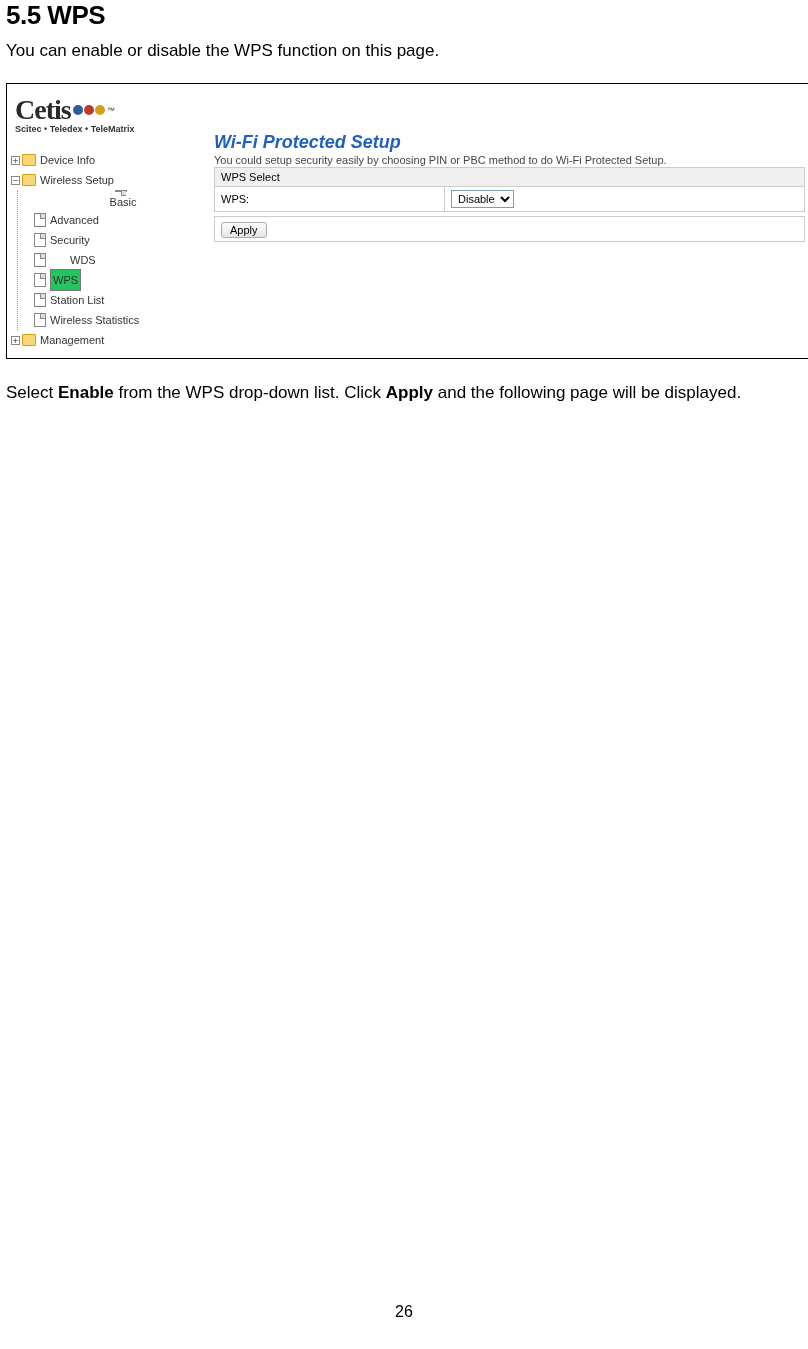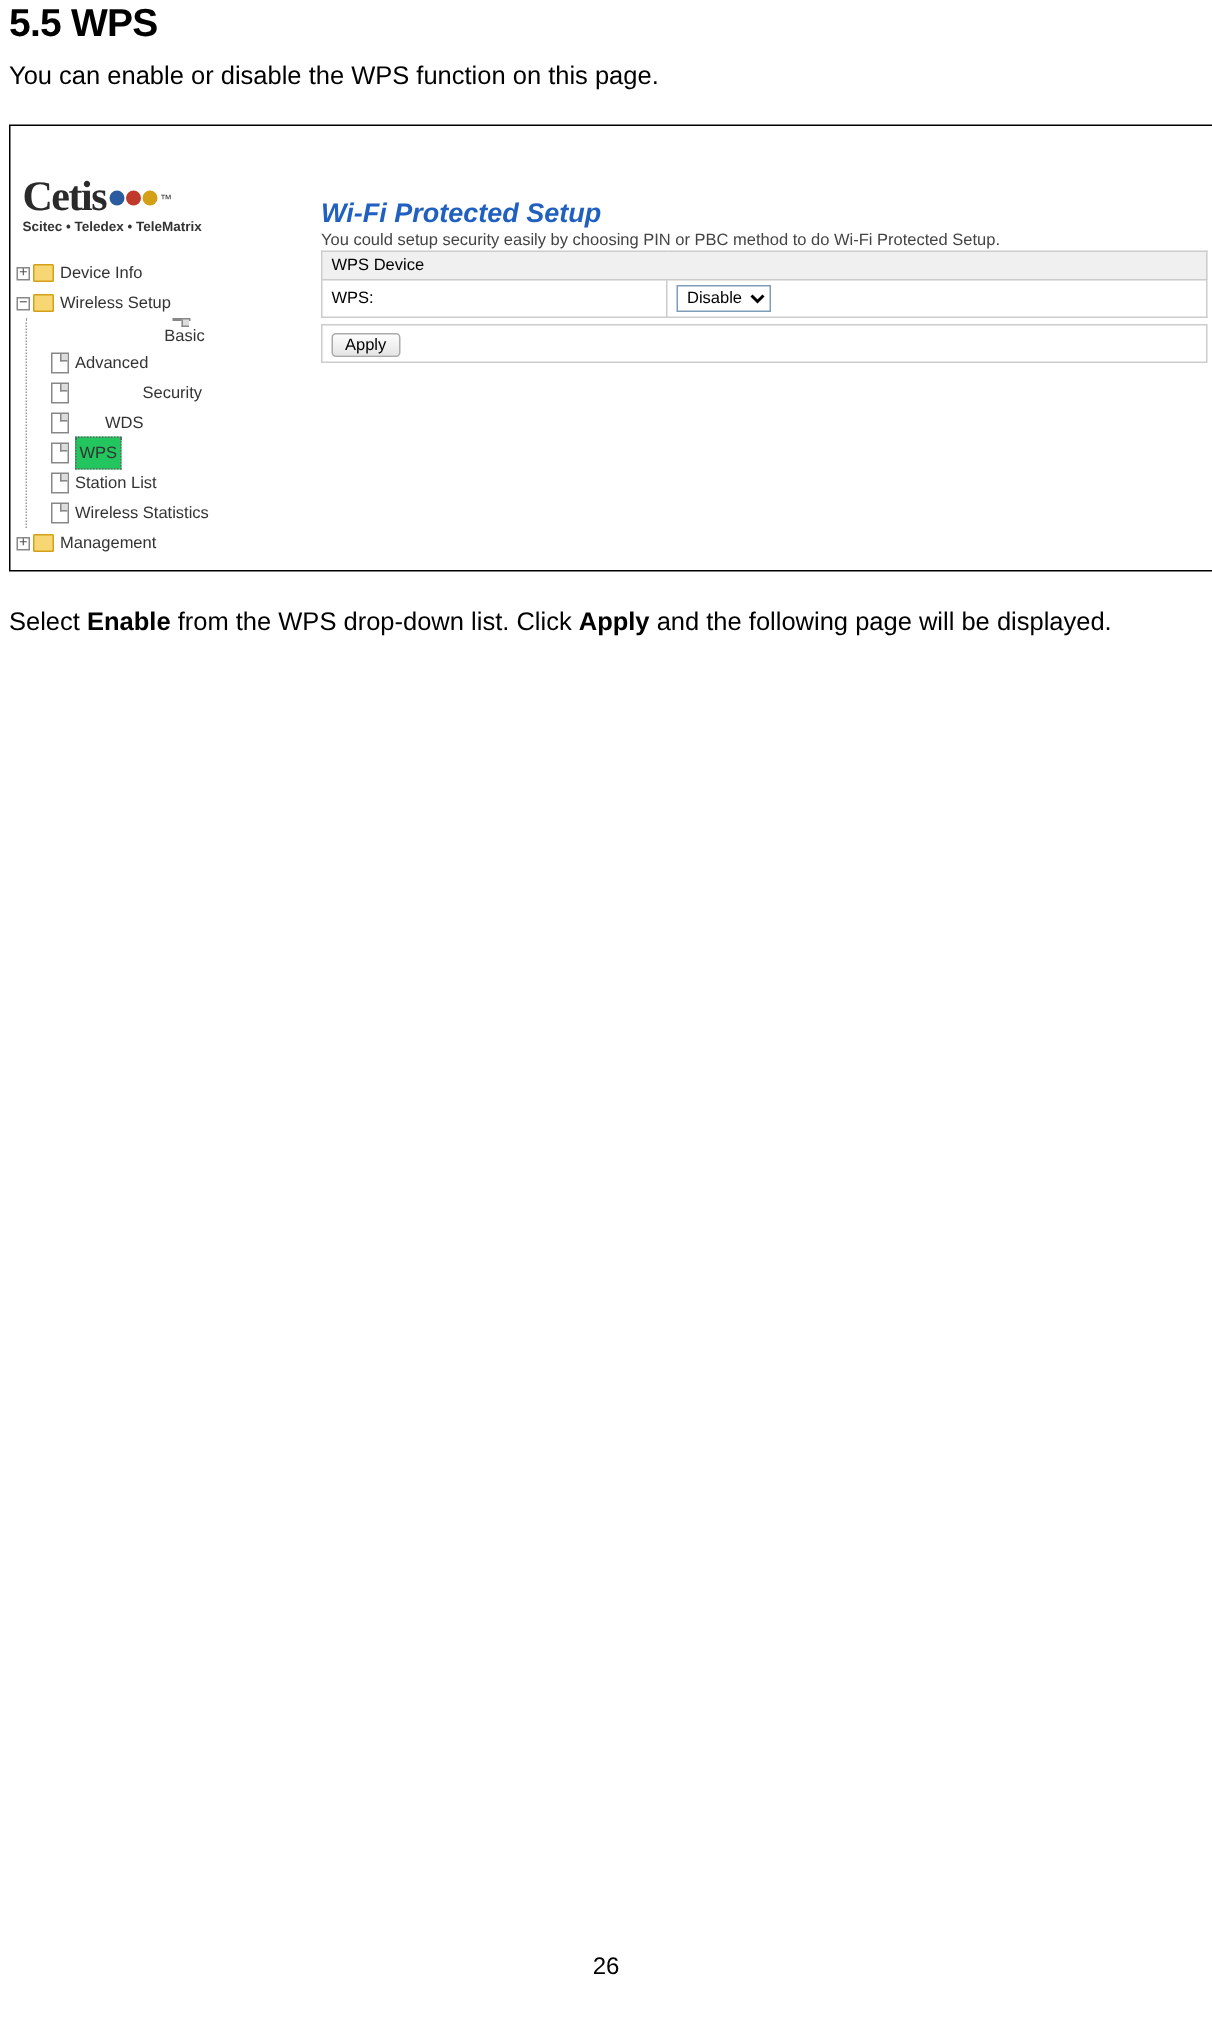--- a/index.html
+++ b/index.html
@@ -14,7 +14,7 @@
     
     .sidebar { width: 205px; padding: 6px 0 8px 4px; font-family: Tahoma, Arial, sans-serif; font-size: 11px; color: #333; }
     
-    .logo-area { padding: 4px 0 10px 4px; margin-top: 22px; }
+    .logo-area { padding: 4px 0 10px 4px; }
     .logo-row { display: flex; align-items: center; gap: 2px; }
     .logo-text { font-family: Georgia, serif; font-size: 28px; font-weight: bold; color: #2a2a2a; letter-spacing: -1px; }
     .logo-shapes { display: flex; gap: 1px; align-items: center; }

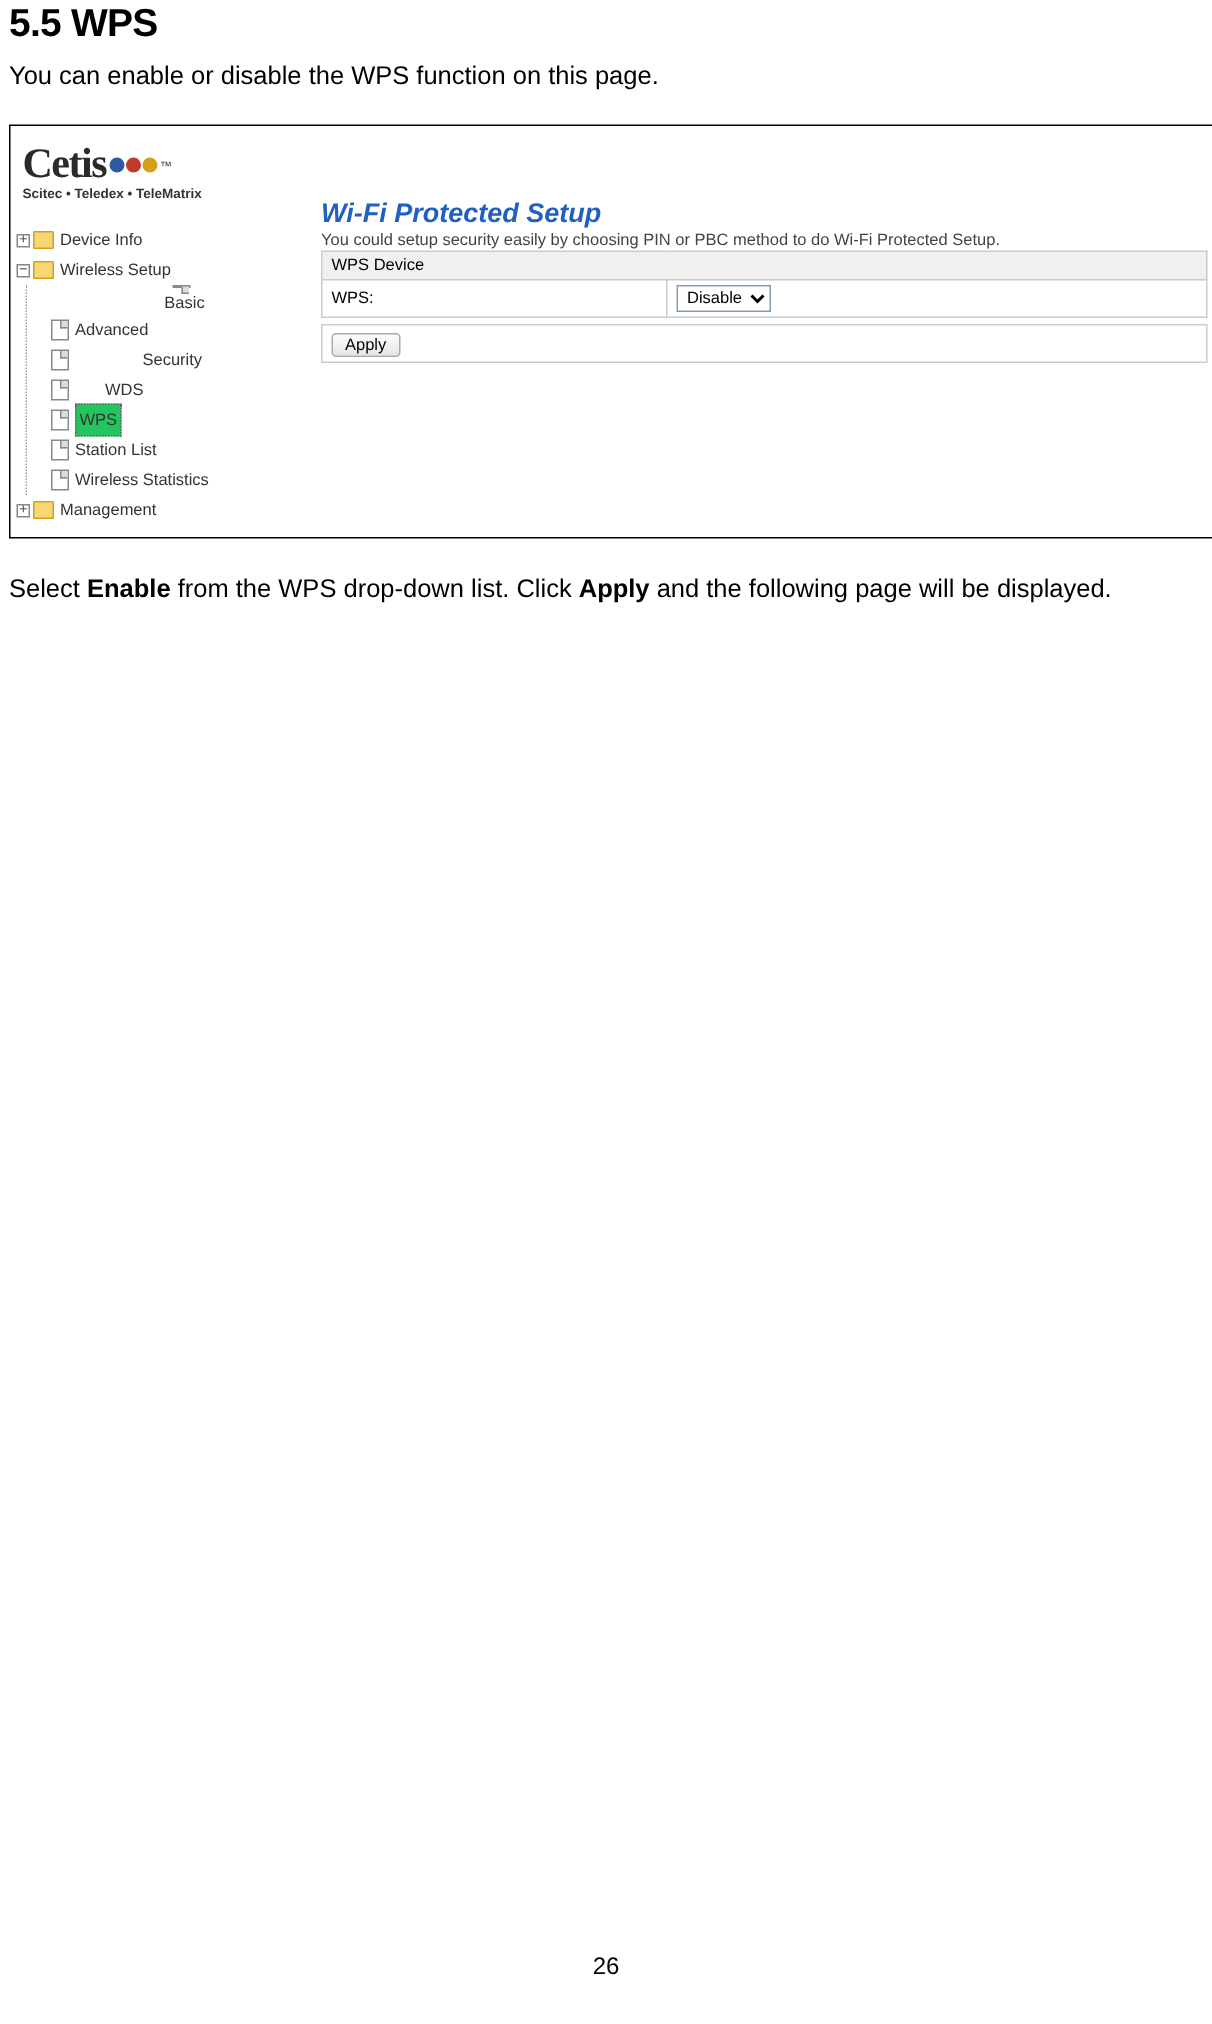--- a/index.html
+++ b/index.html
@@ -138,7 +138,7 @@
       <table class="config-table">
         <tbody>
             <tr>
-          <td colspan="2" class="config-header">WPS Device</td>
+          <td colspan="2" class="config-header">WPS Select</td>
         </tr>
         <tr>
           <td class="wps-label-cell">WPS:</td>

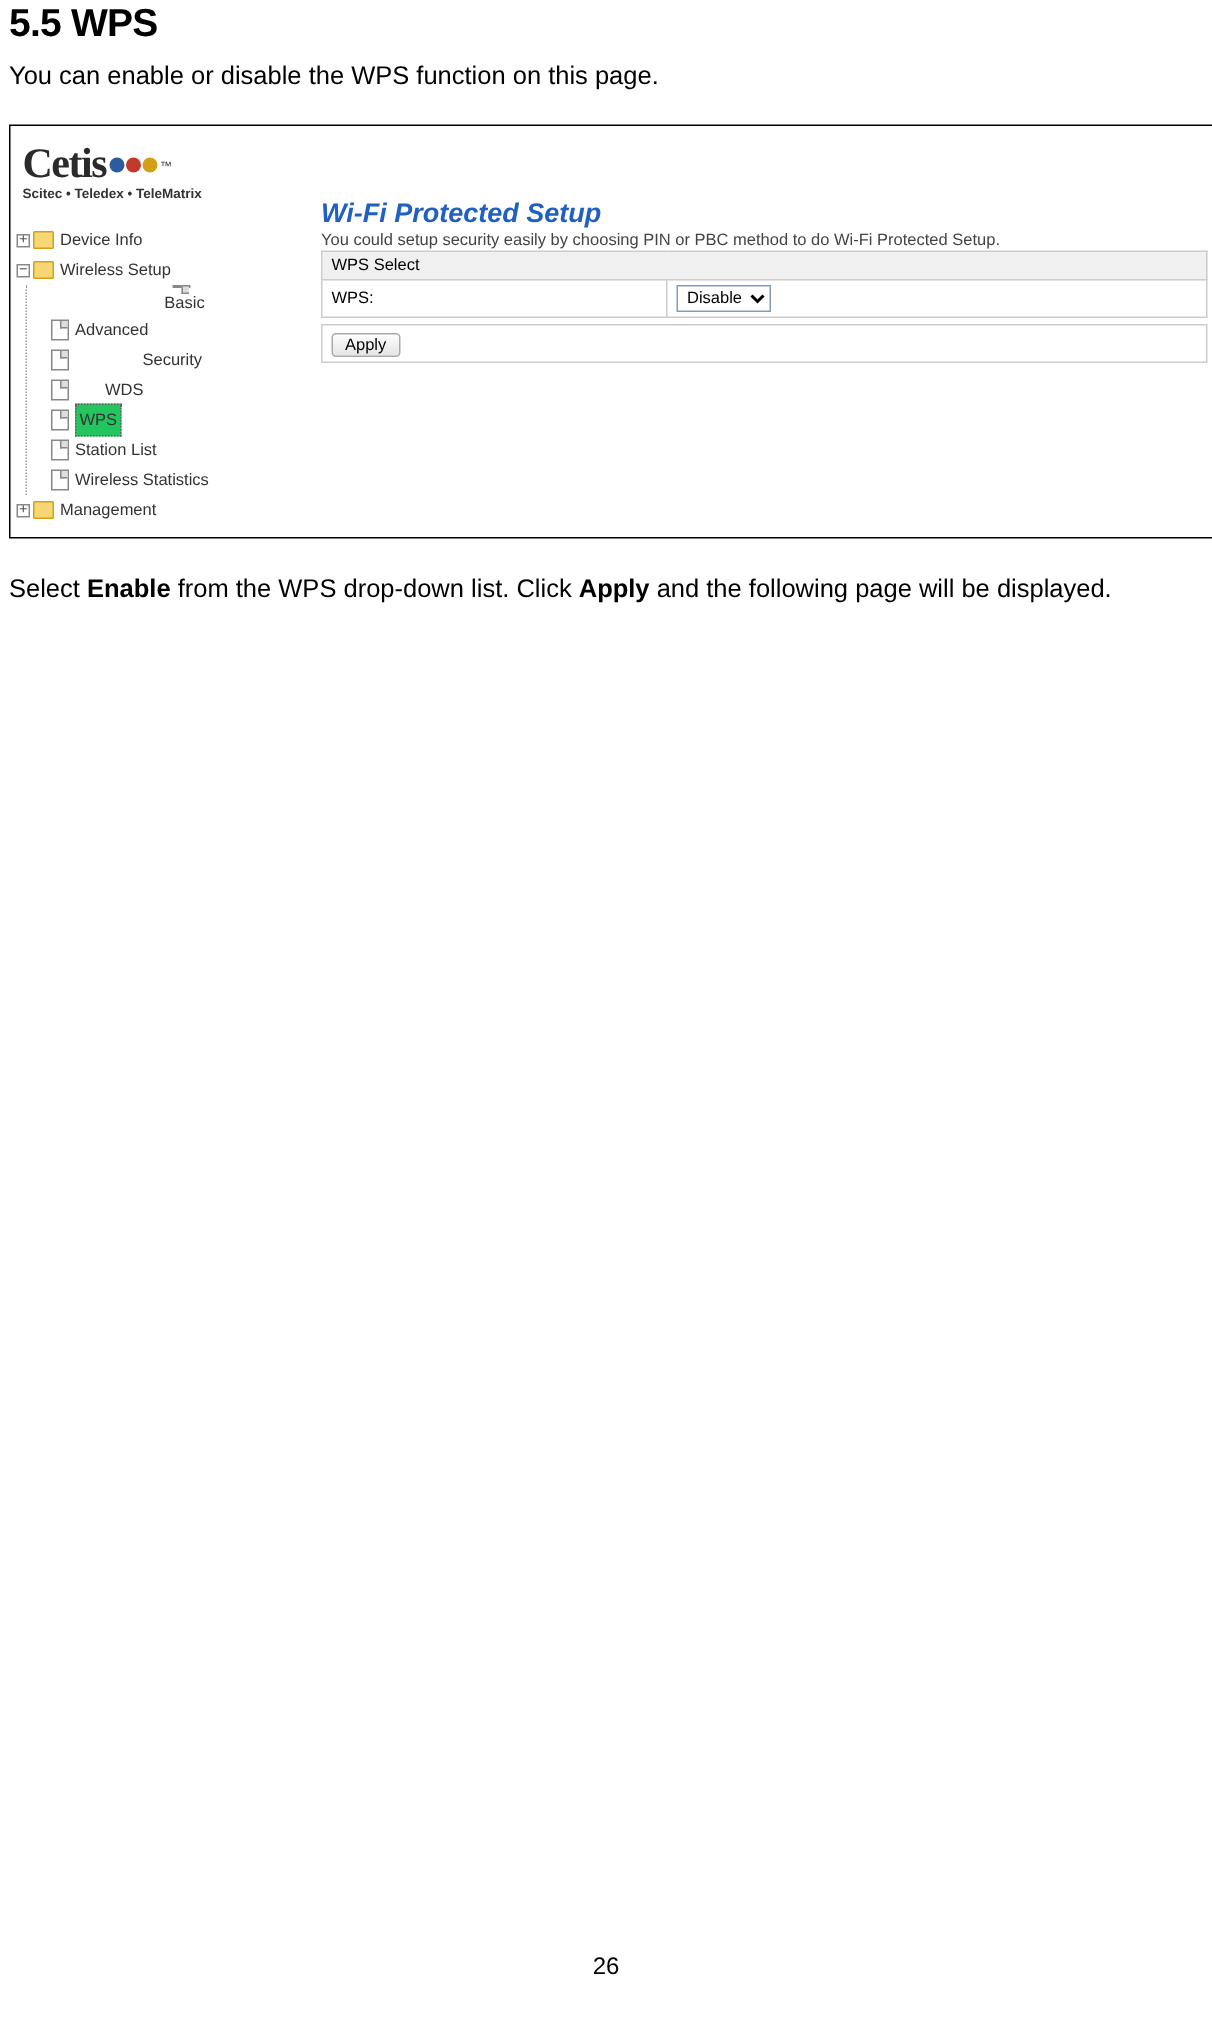--- a/index.html
+++ b/index.html
@@ -101,7 +101,7 @@
             <span class="file-icon"></span>
             <span class="tree-item-text">Advanced</span>
           </div>
-          <div class="tree-row" style="padding-left: 16px; gap: 45px;">
+          <div class="tree-row" style="padding-left: 16px;">
             <span class="file-icon"></span>
             <span class="tree-item-text">Security</span>
           </div>

